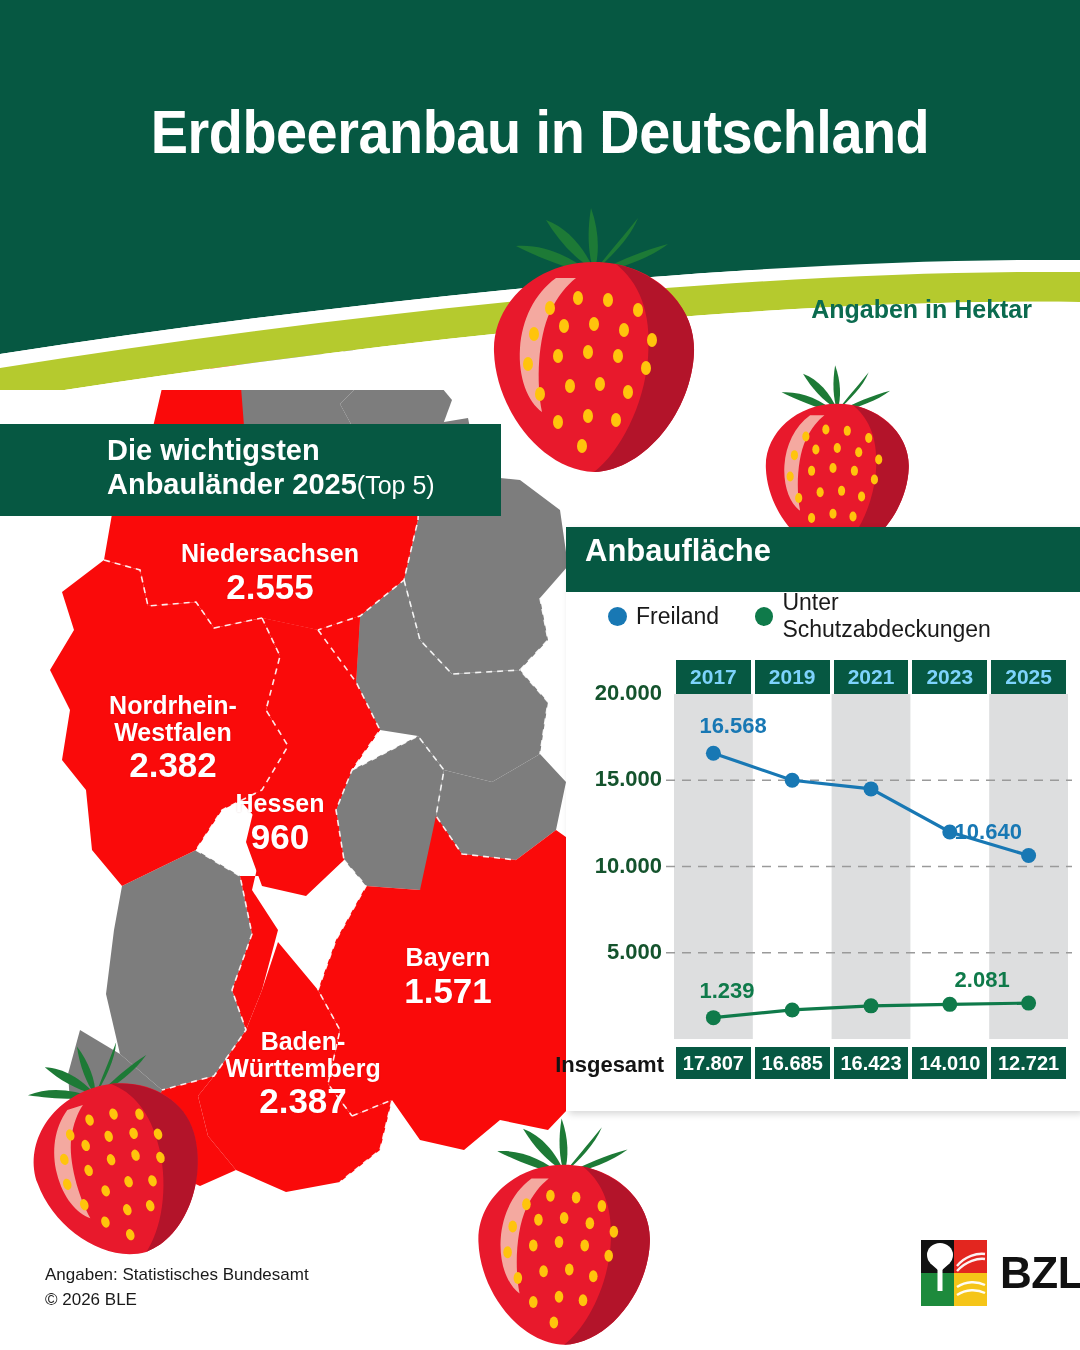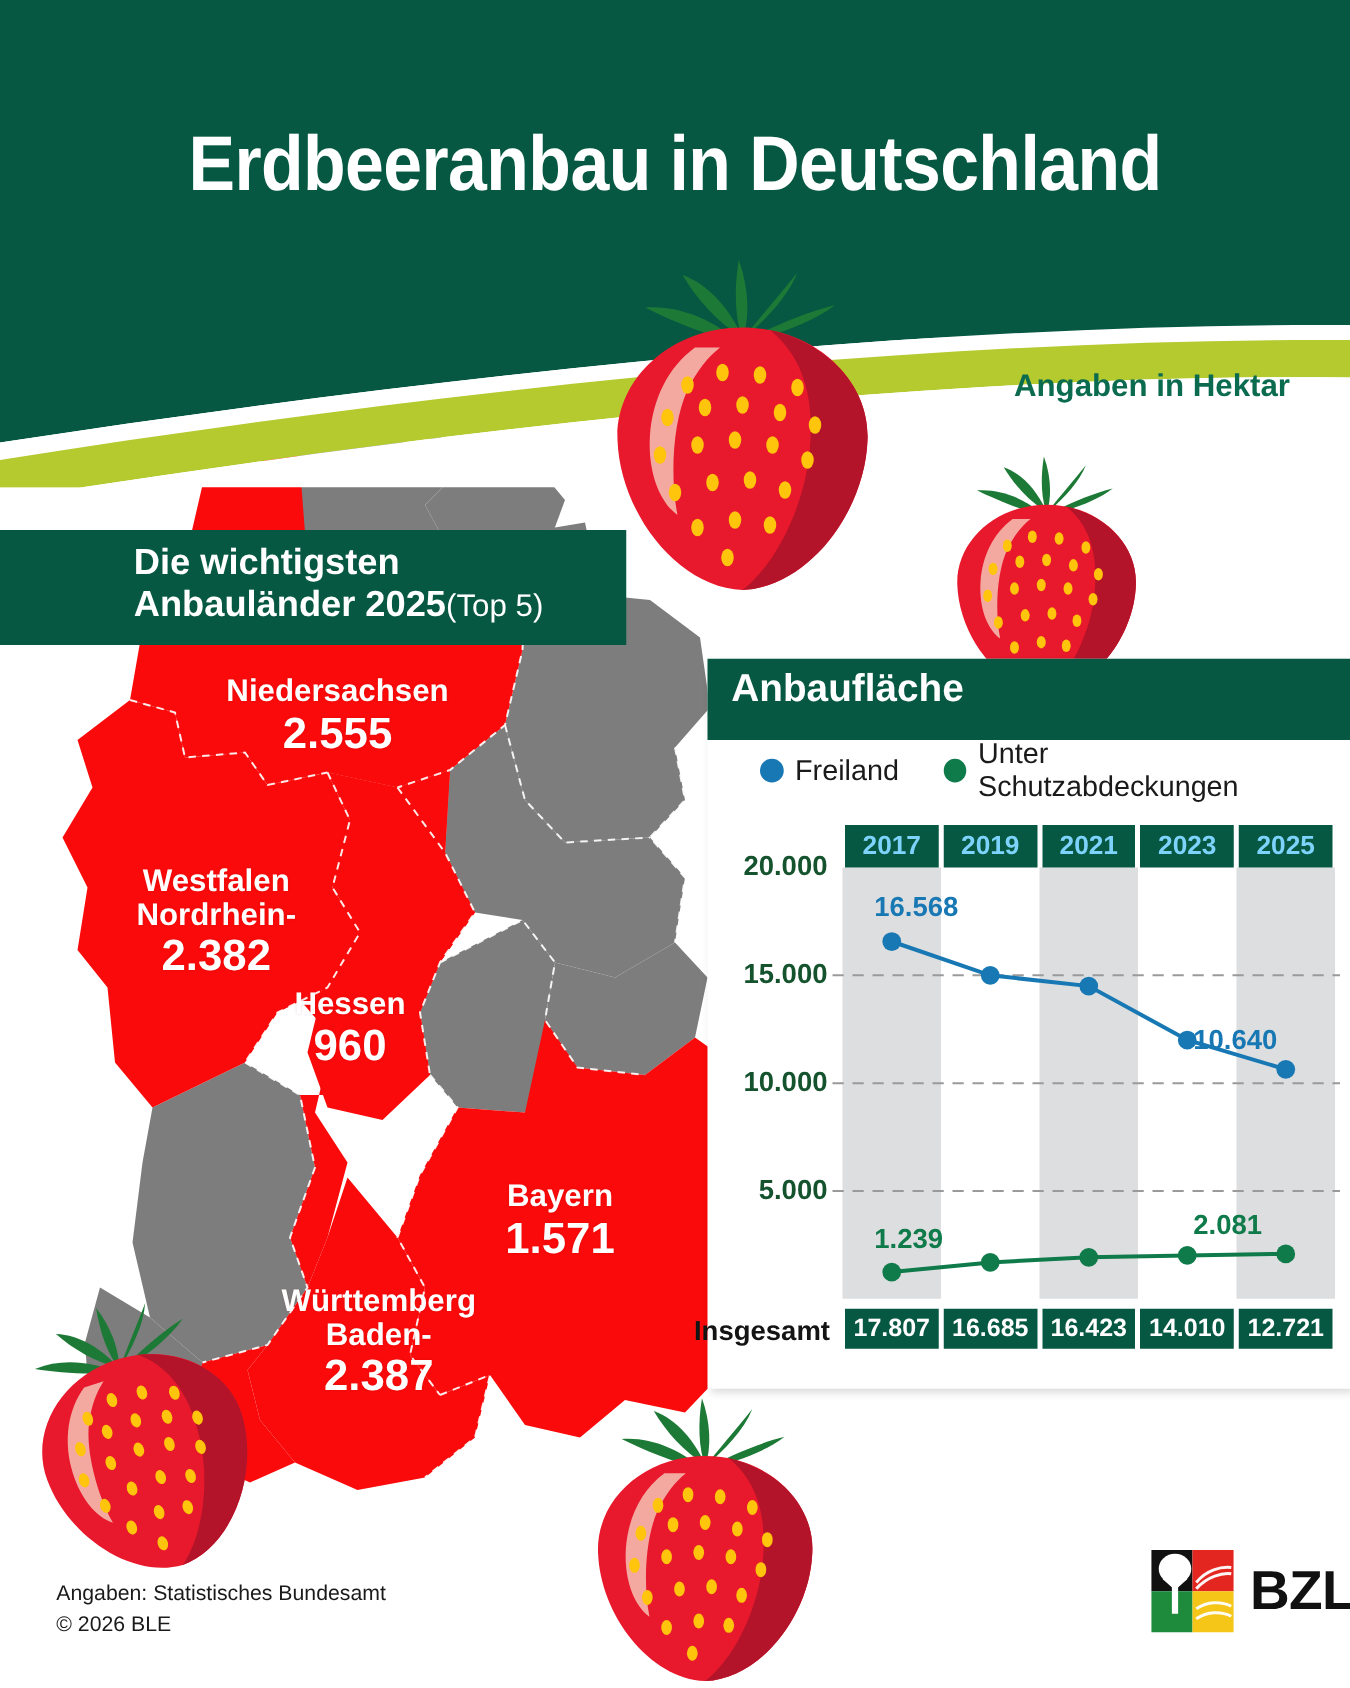--- a/index.html
+++ b/index.html
@@ -183,8 +183,8 @@
   </div>
 
   <div class="map-label" style="left:48px; top:692px; width:250px;">
+    <span class="nm">Nordrhein-</span>
     <span class="nm">Westfalen</span>
-    <span class="nm">Nordrhein-</span>
     <span class="vl">2.382</span>
   </div>
 

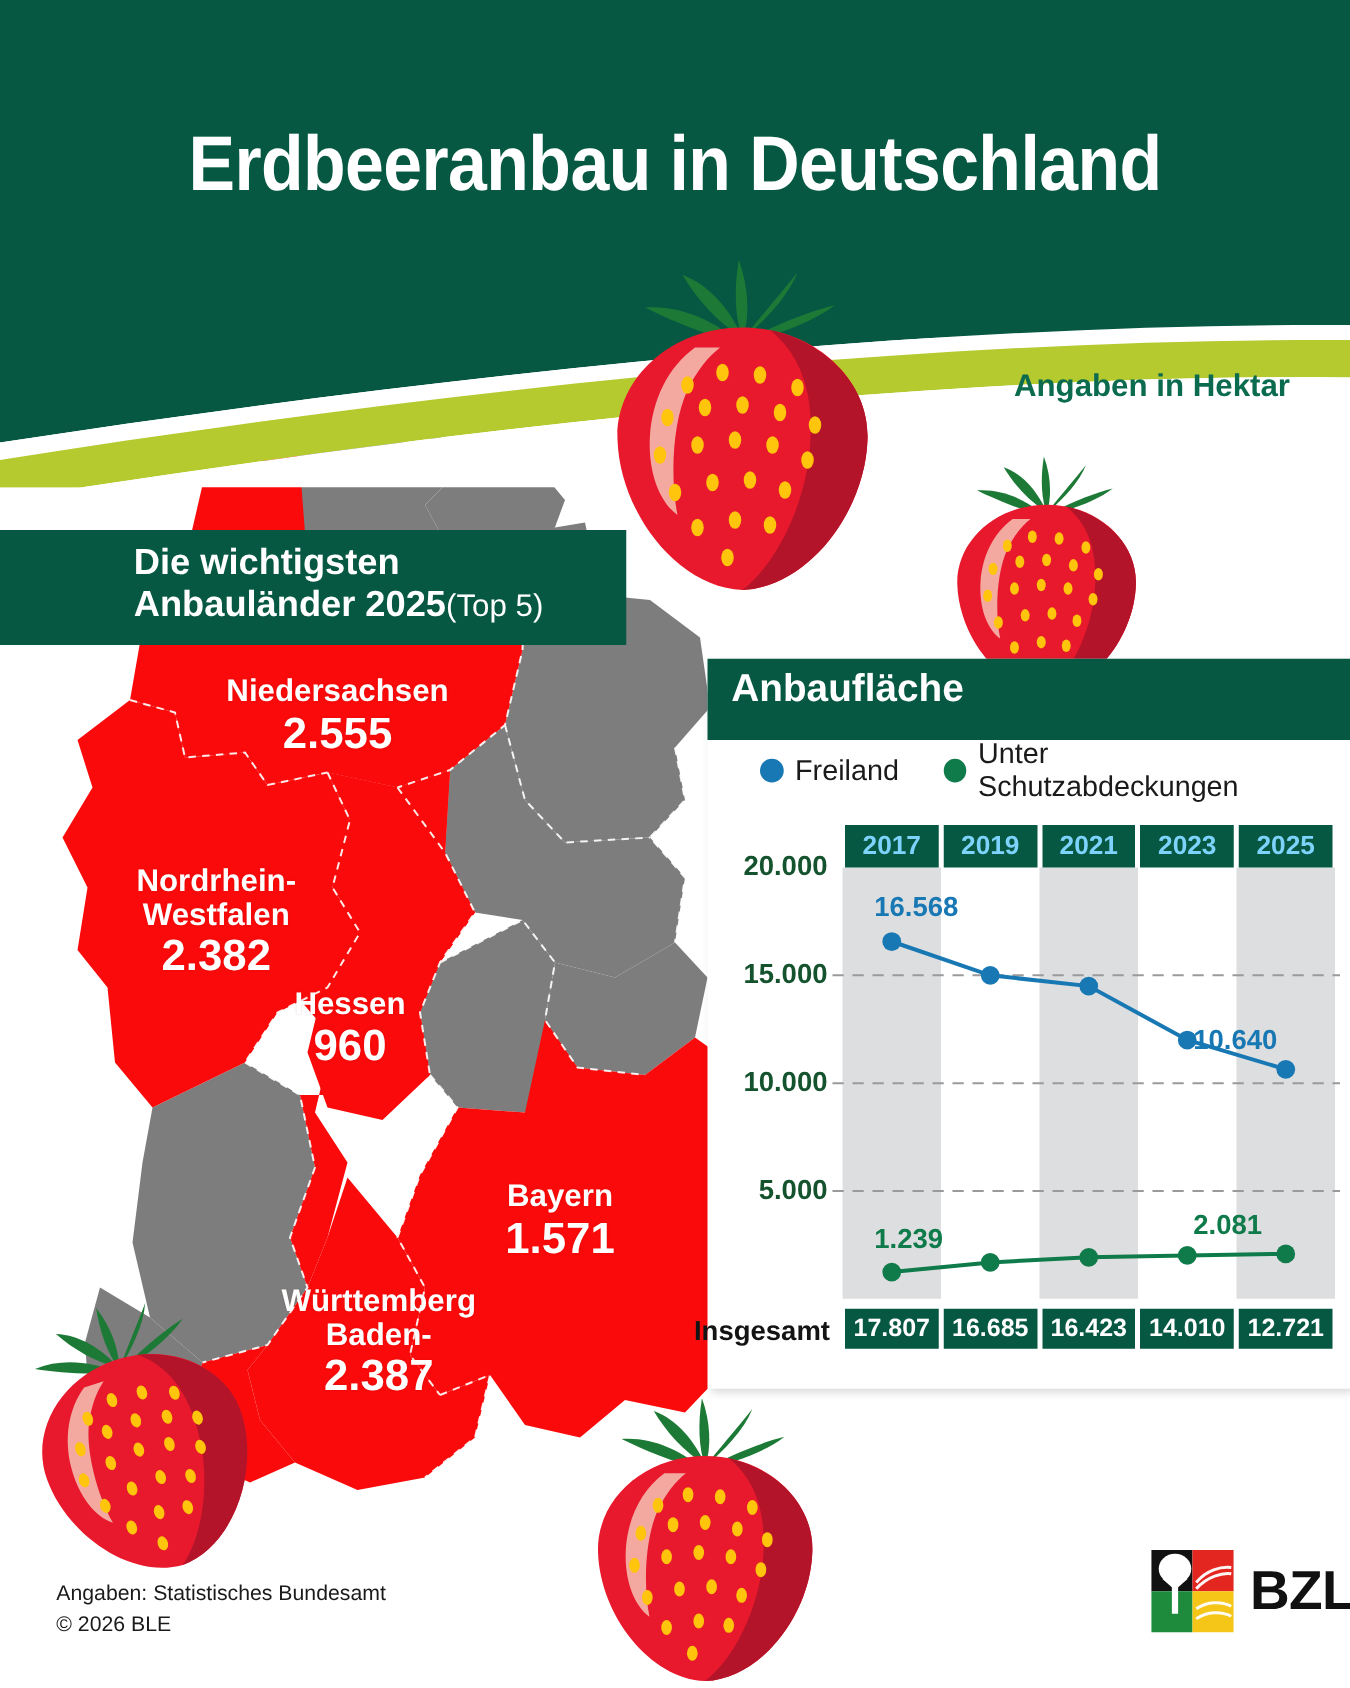--- a/index.html
+++ b/index.html
@@ -199,8 +199,8 @@
   </div>
 
   <div class="map-label" style="left:178px; top:1028px; width:250px;">
+    <span class="nm">Baden-</span>
     <span class="nm">Württemberg</span>
-    <span class="nm">Baden-</span>
     <span class="vl">2.387</span>
   </div>
 

